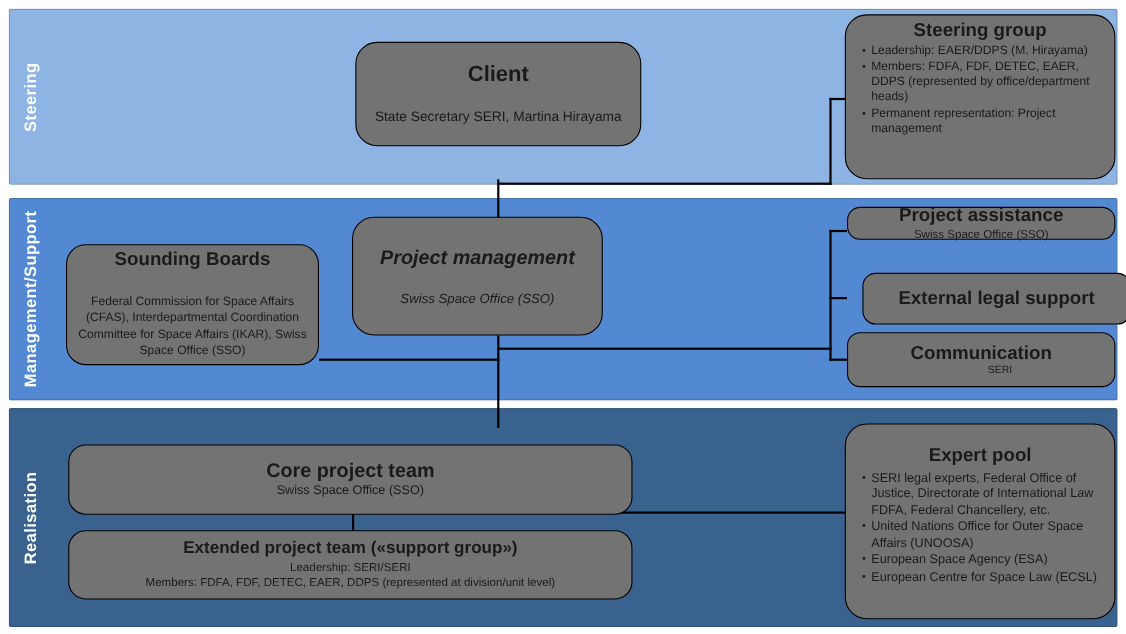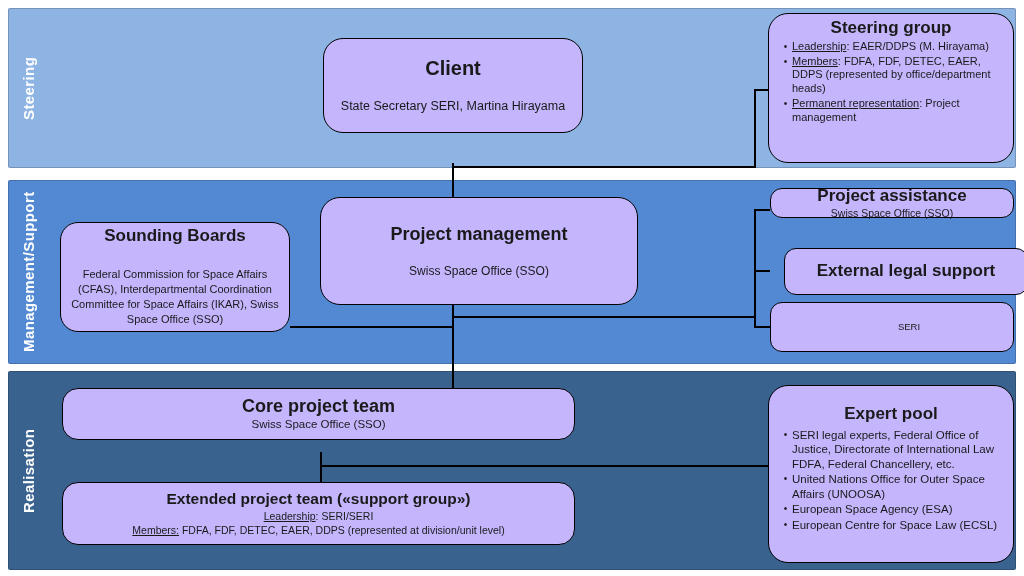--- a/index.html
+++ b/index.html
@@ -18,7 +18,7 @@
   }
   .line { position:absolute; background:#000000; }
   .box {
-    position:absolute; background:#c4b5fd; border:1.5px solid #000000;
+    position:absolute; background:#737373; border:1.5px solid #000000;
     box-sizing:border-box; display:flex; flex-direction:column;
     align-items:center; justify-content:center; text-align:center;
   }

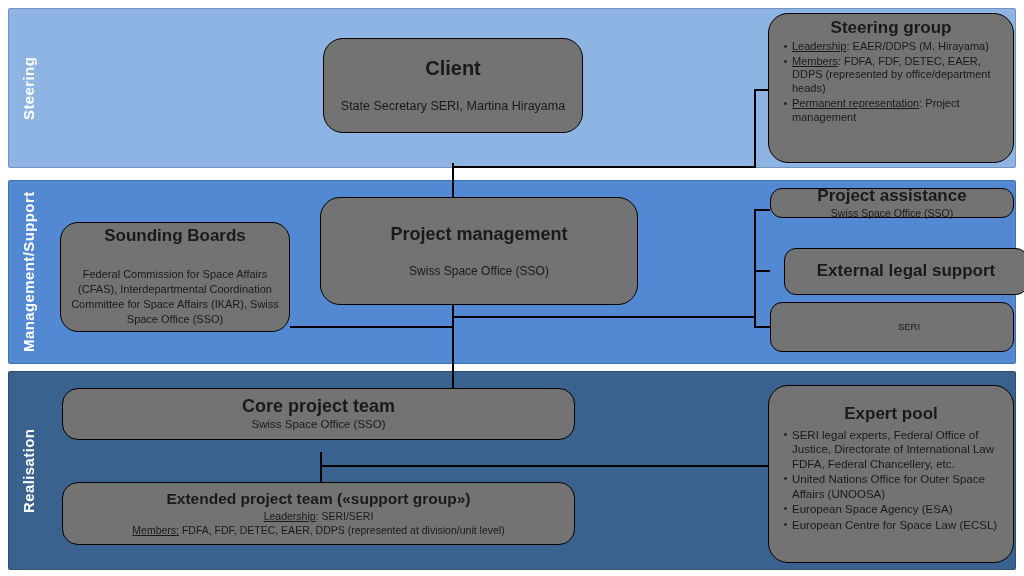--- a/index.html
+++ b/index.html
@@ -36,7 +36,7 @@
   .bullet-dot { width:13px; flex:0 0 13px; text-align:center; font-size:10px; line-height:1.3; }
   .bullet-text { flex:1; font-size:11px; line-height:1.26; }
   .bullet-text.bt-lg { font-size:11.5px; }
-  .u { text-decoration:underline; }
+  .u { }
   .ext-line { font-size:10.5px; line-height:1.35; }
 </style>
 </head>

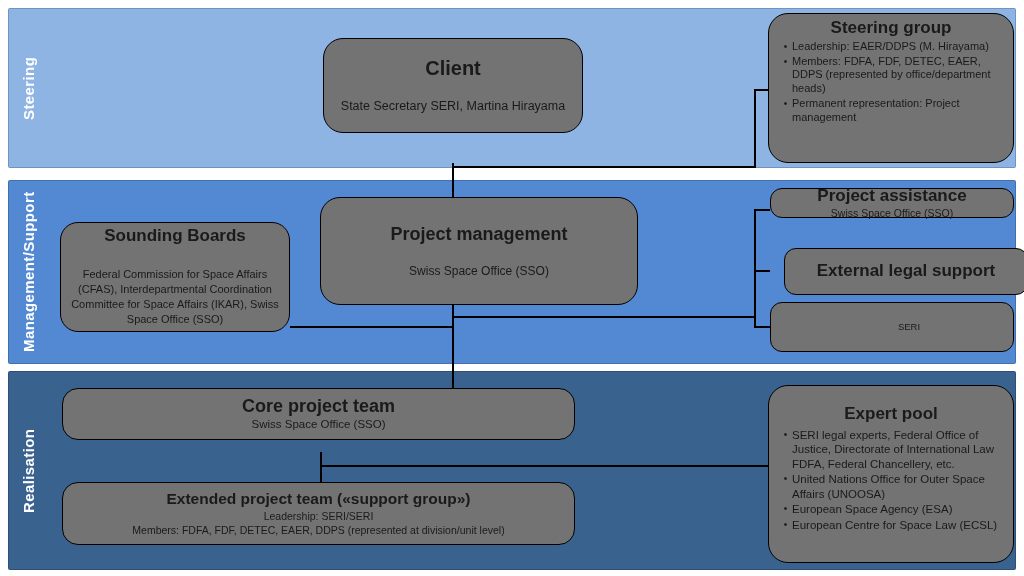--- a/index.html
+++ b/index.html
@@ -100,7 +100,7 @@
     <div class="body-sm">Federal Commission for Space Affairs (CFAS), Interdepartmental Coordination Committee for Space Affairs (IKAR), Swiss Space Office (SSO)</div>
   </div>
 
-  <div class="box" style="left:320px; top:197px; width:318px; height:108px; border-radius:20px;">
+  <div class="box" style="left:320px; top:197px; width:228px; height:108px; border-radius:20px;font-style:italic;">
     <div class="title-lg">Project management</div>
     <div class="subtitle">Swiss Space Office (SSO)</div>
   </div>

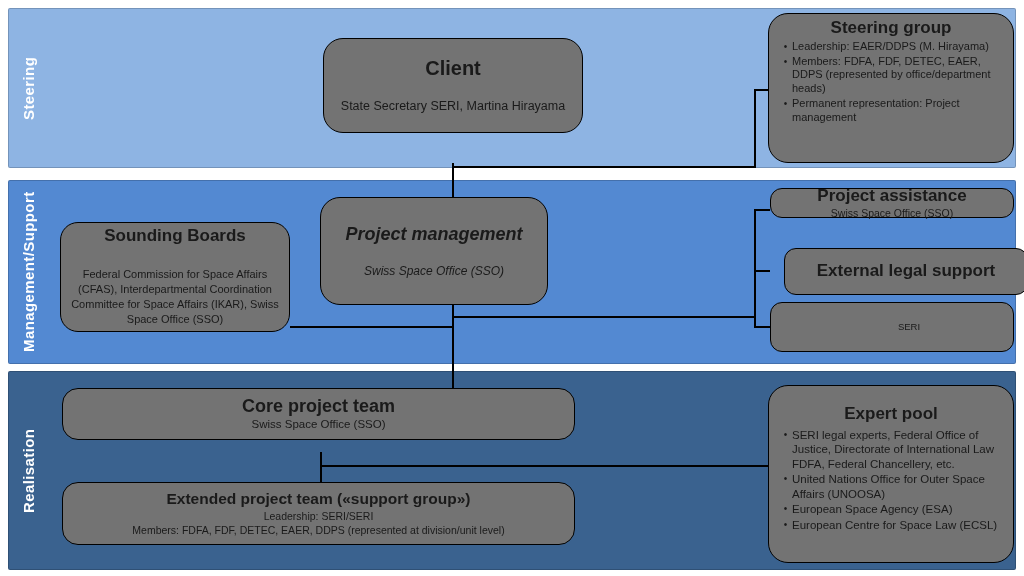--- a/index.html
+++ b/index.html
@@ -115,6 +115,7 @@
   </div>
 
   <div class="box" style="left:770px; top:302px; width:244px; height:50px; border-radius:12px;">
+    <div class="title-md">Communication</div>
     <div class="subtitle-xs">SERI</div>
   </div>
 

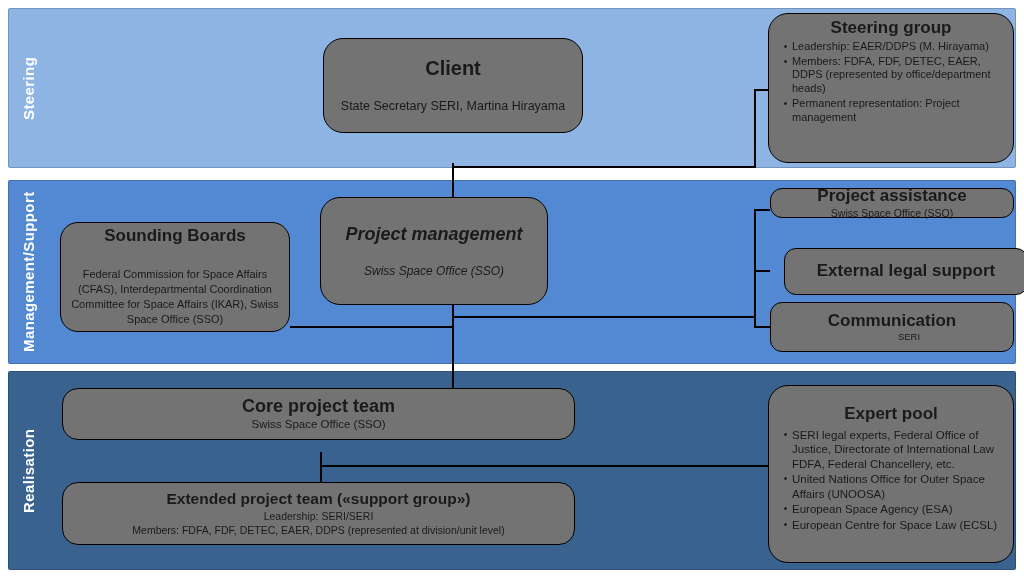--- a/index.html
+++ b/index.html
@@ -119,7 +119,7 @@
     <div class="subtitle-xs">SERI</div>
   </div>
 
-  <div class="box" style="left:62px; top:388px; width:513px; height:52px; border-radius:16px;">
+  <div class="box" style="left:62px; top:404px; width:513px; height:64px; border-radius:16px;">
     <div class="title-lg">Core project team</div>
     <div class="subtitle" style="font-size:11.5px; margin-top:2px;">Swiss Space Office (SSO)</div>
   </div>

